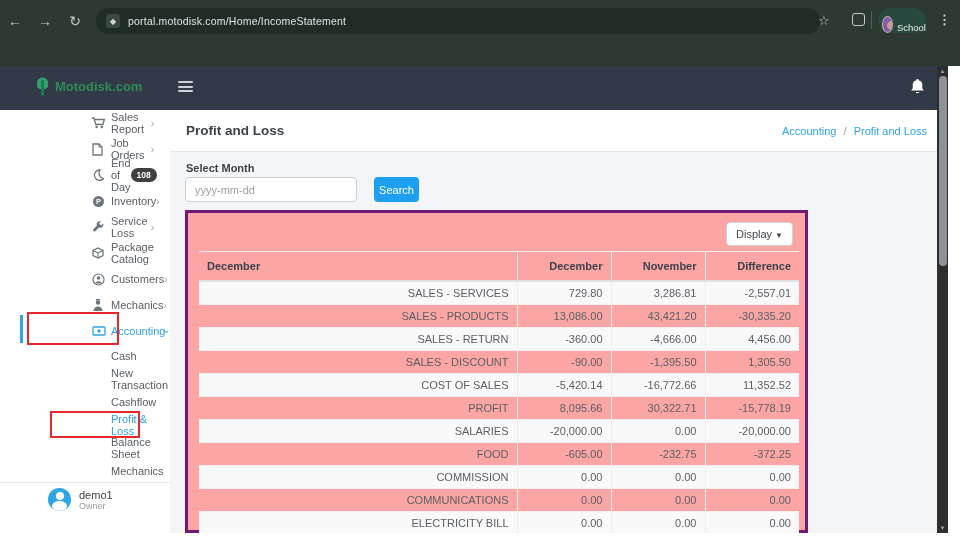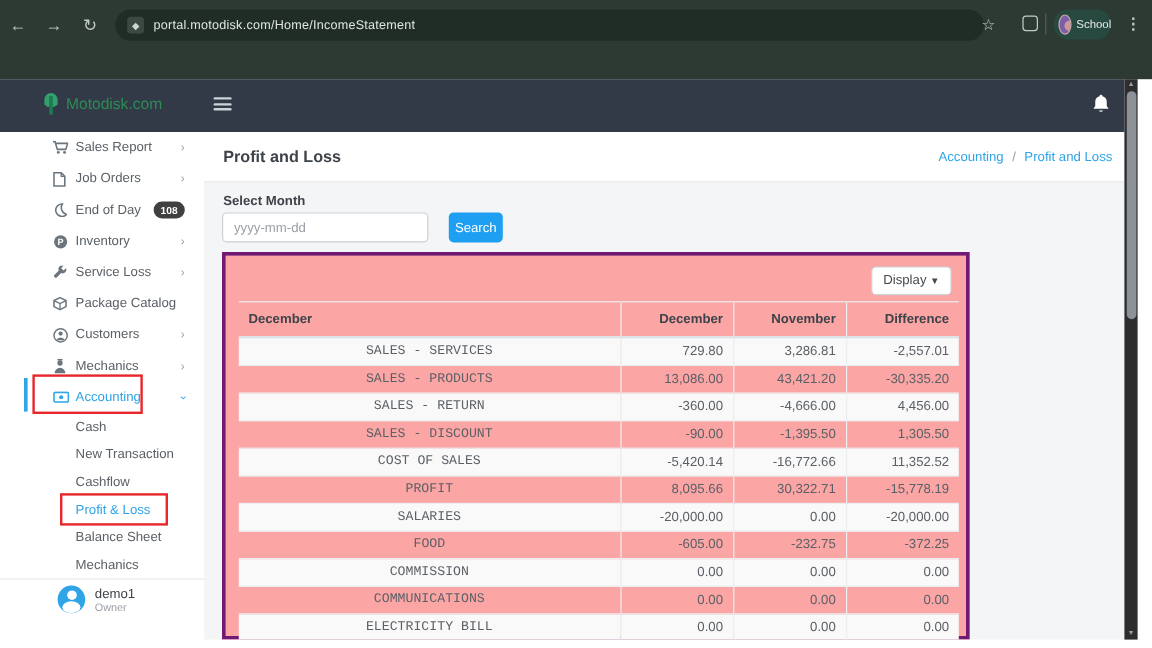--- a/index.html
+++ b/index.html
@@ -19,7 +19,7 @@
   #ext-ic { position:absolute; left:852px; top:13px; width:13px; height:13px; border:1.6px solid #c3cbc6; border-radius:3px; }
   .vdiv { position:absolute; width:1px; background:#50605a; }
   #profile-pill { position:absolute; left:878px; top:8px; width:48px; height:25px; background:#27493f;
-    border-radius:13px; display:flex; align-items:center; padding-left:4px; }
+    border-radius:13px; display:flex; align-items:flex-end; padding-left:4px; }
   #profile-avatar { width:17px; height:17px; border-radius:50%; background:#7b5ea7;
     border:1px solid #caa; position:relative; overflow:hidden; }
   #profile-avatar:after { content:""; position:absolute; left:4px; top:4px; width:9px; height:9px;

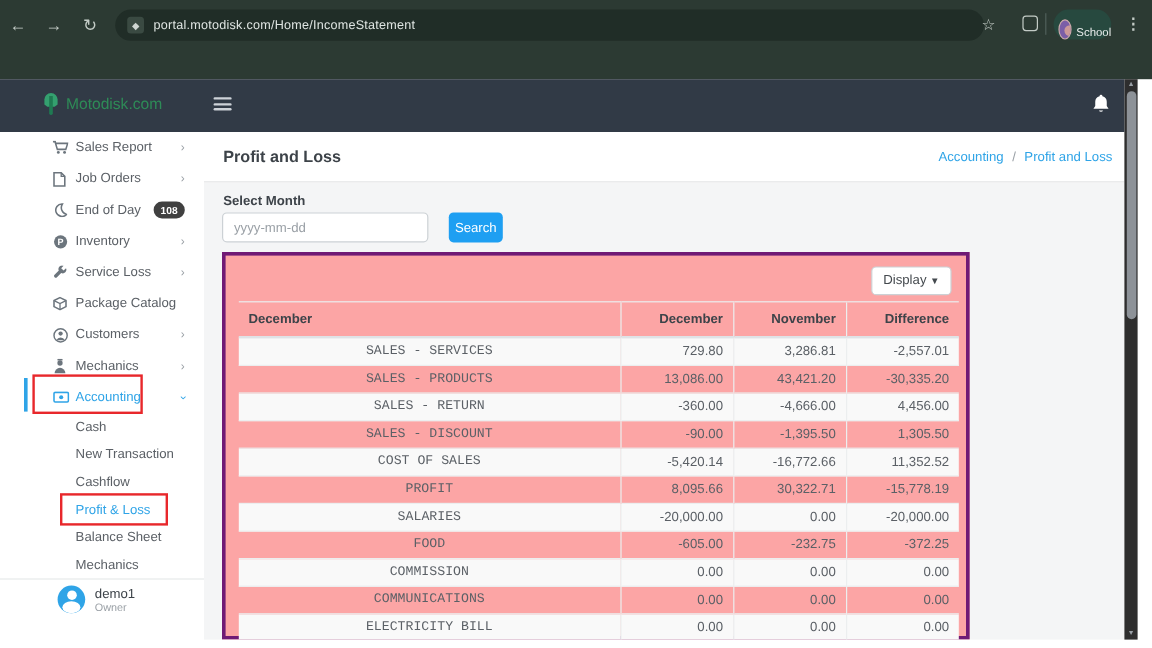--- a/index.html
+++ b/index.html
@@ -38,7 +38,7 @@
   
   #app-header { position:absolute; left:0; top:66px; width:937px; height:44px; background:#313a46; }
   #logo { position:absolute; left:36px; top:10px; display:flex; align-items:center; gap:6px; cursor:pointer; }
-  #logo-text { color:#2e8b57; font-size:13px; font-weight:normal; }
+  #logo-text { color:#2e8b57; font-size:13px; font-weight:bold; }
   #hamburger { position:absolute; left:178px; top:15px; width:15px; cursor:pointer; }
   #hamburger span { display:block; height:2px; background:#cdd2d8; margin-bottom:2.5px; border-radius:1px; }
   #bell { position:absolute; left:910px; top:12px; cursor:pointer; }

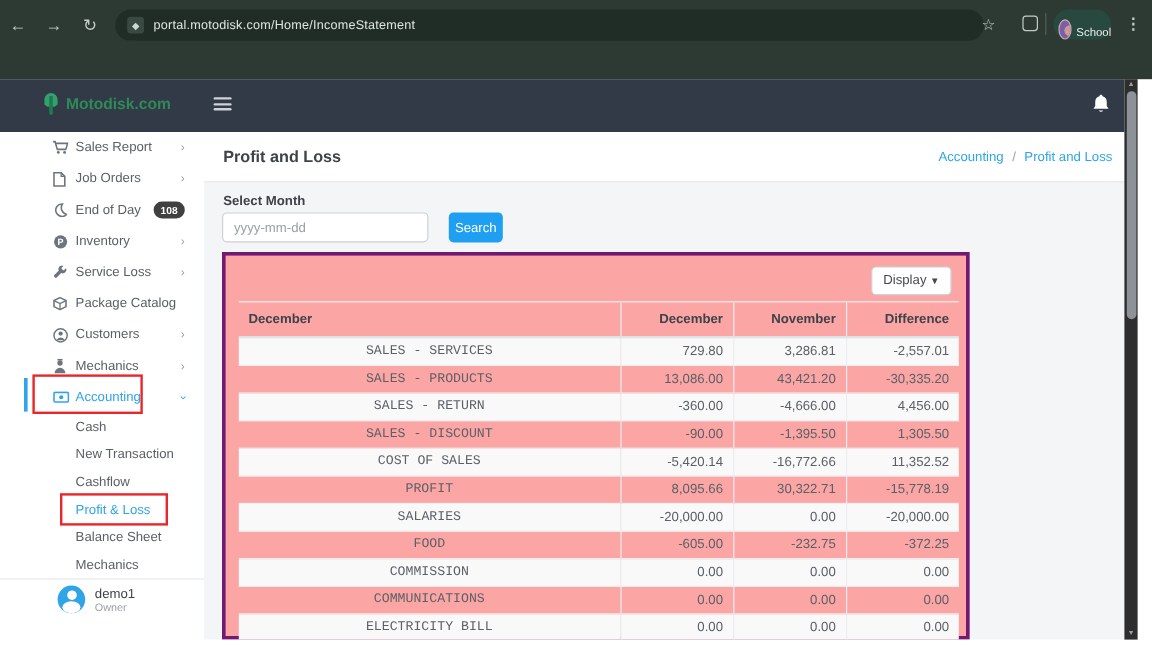--- a/index.html
+++ b/index.html
@@ -44,7 +44,7 @@
   #bell { position:absolute; left:910px; top:12px; cursor:pointer; }
 
   
-  #sidebar { position:absolute; left:0; top:110px; width:170px; height:423px; background:#ffffff; }
+  #sidebar { position:absolute; left:0; top:110px; width:170px; height:423px; background:#ffffff;padding-left:48px; }
   #main { position:absolute; left:170px; top:110px; width:767px; height:423px; background:#f4f5f6; overflow:hidden; }
 
   

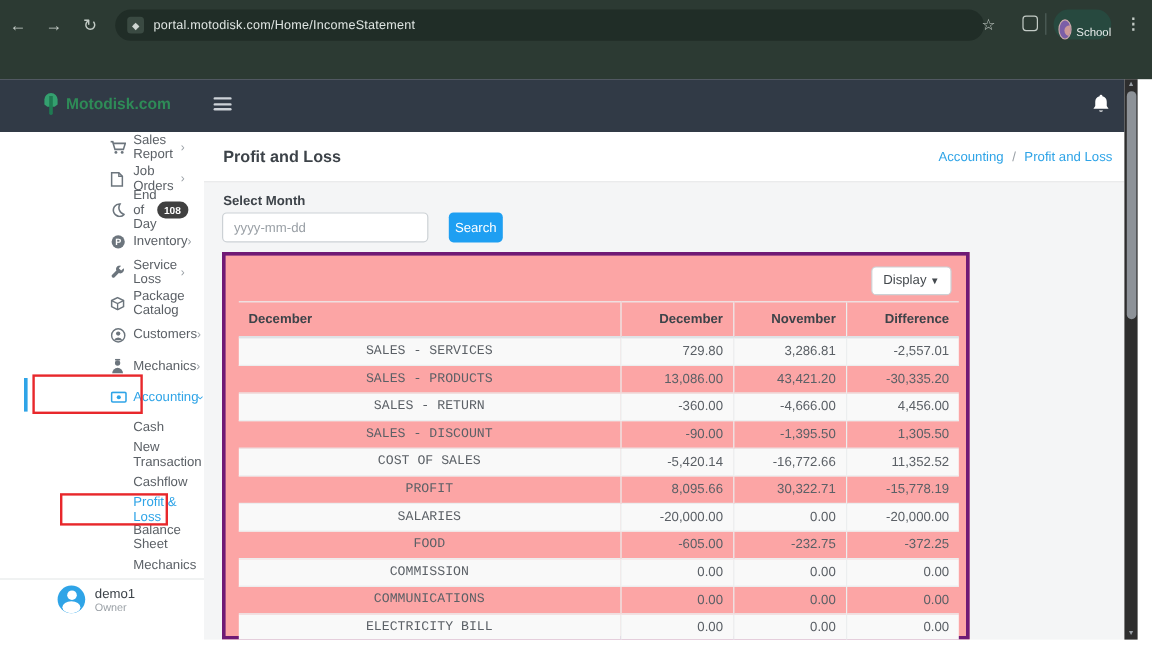--- a/index.html
+++ b/index.html
@@ -98,7 +98,7 @@
   #pl-table th:first-child { text-align:left; }
   #pl-table td { font-size:11px; color:#5b6066; text-align:right; padding:5px 8px;
     border-top:1px solid #eceeef; height:23px; }
-  #pl-table td:first-child { text-align:center;font-family:Liberation Mono, monospace; }
+  #pl-table td:first-child { text-align:right; }
   #pl-table td + td, #pl-table th + th { border-left:1px solid #eceeef; }
   #pl-table tbody tr:nth-child(odd) td { background:#f9f9f9; }
 

